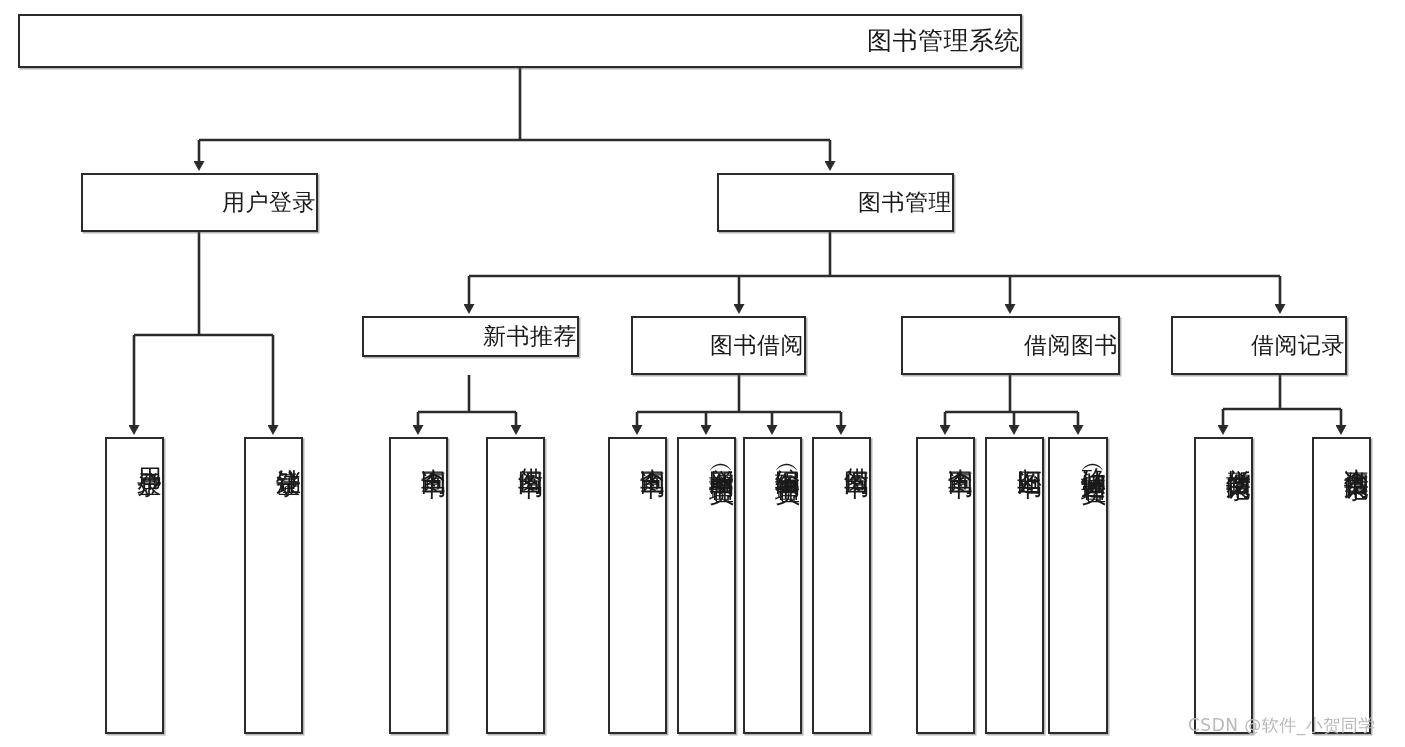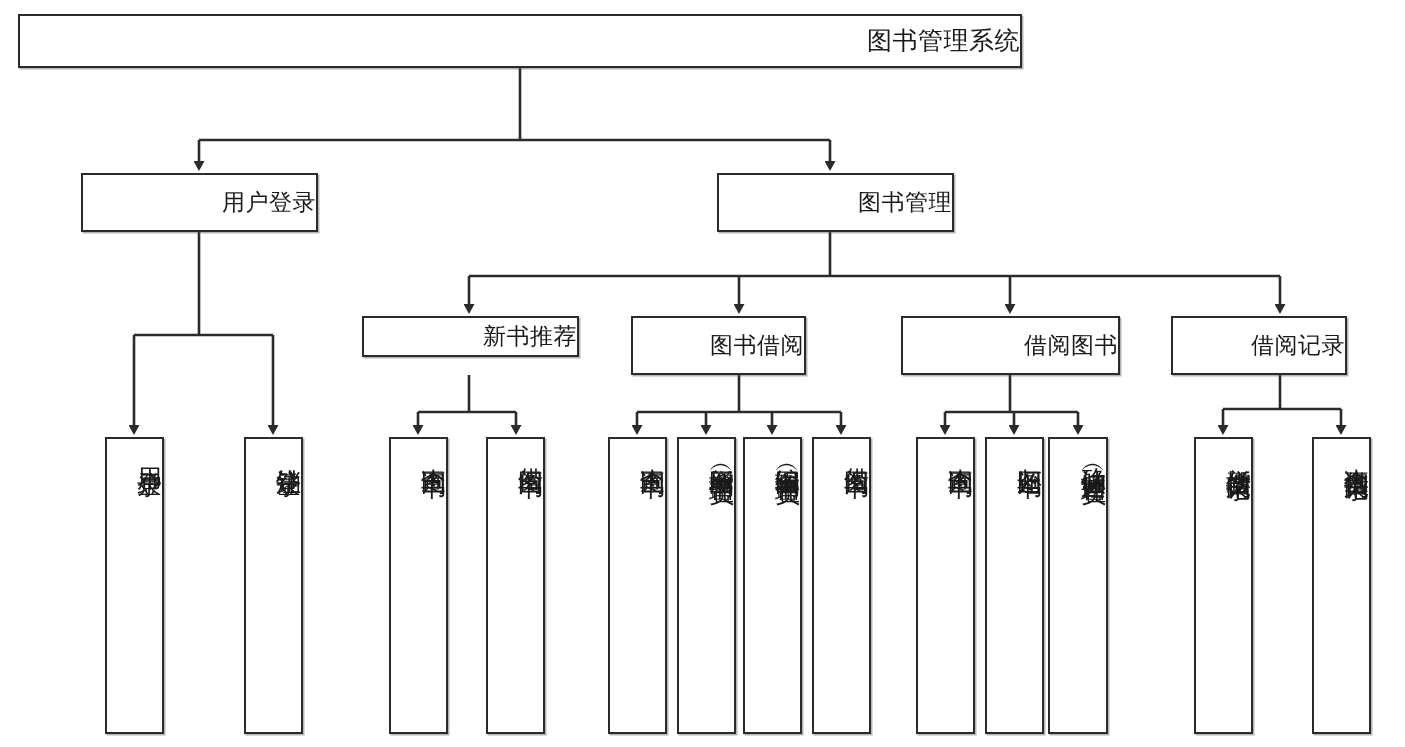--- a/index.html
+++ b/index.html
@@ -187,6 +187,7 @@
     <span class="label">查询借阅记录</span>
   </div>
 
+  <div class="watermark" style="left:1188px; top:714px;">CSDN @软件_小贺同学</div>
 
 </div>
 

